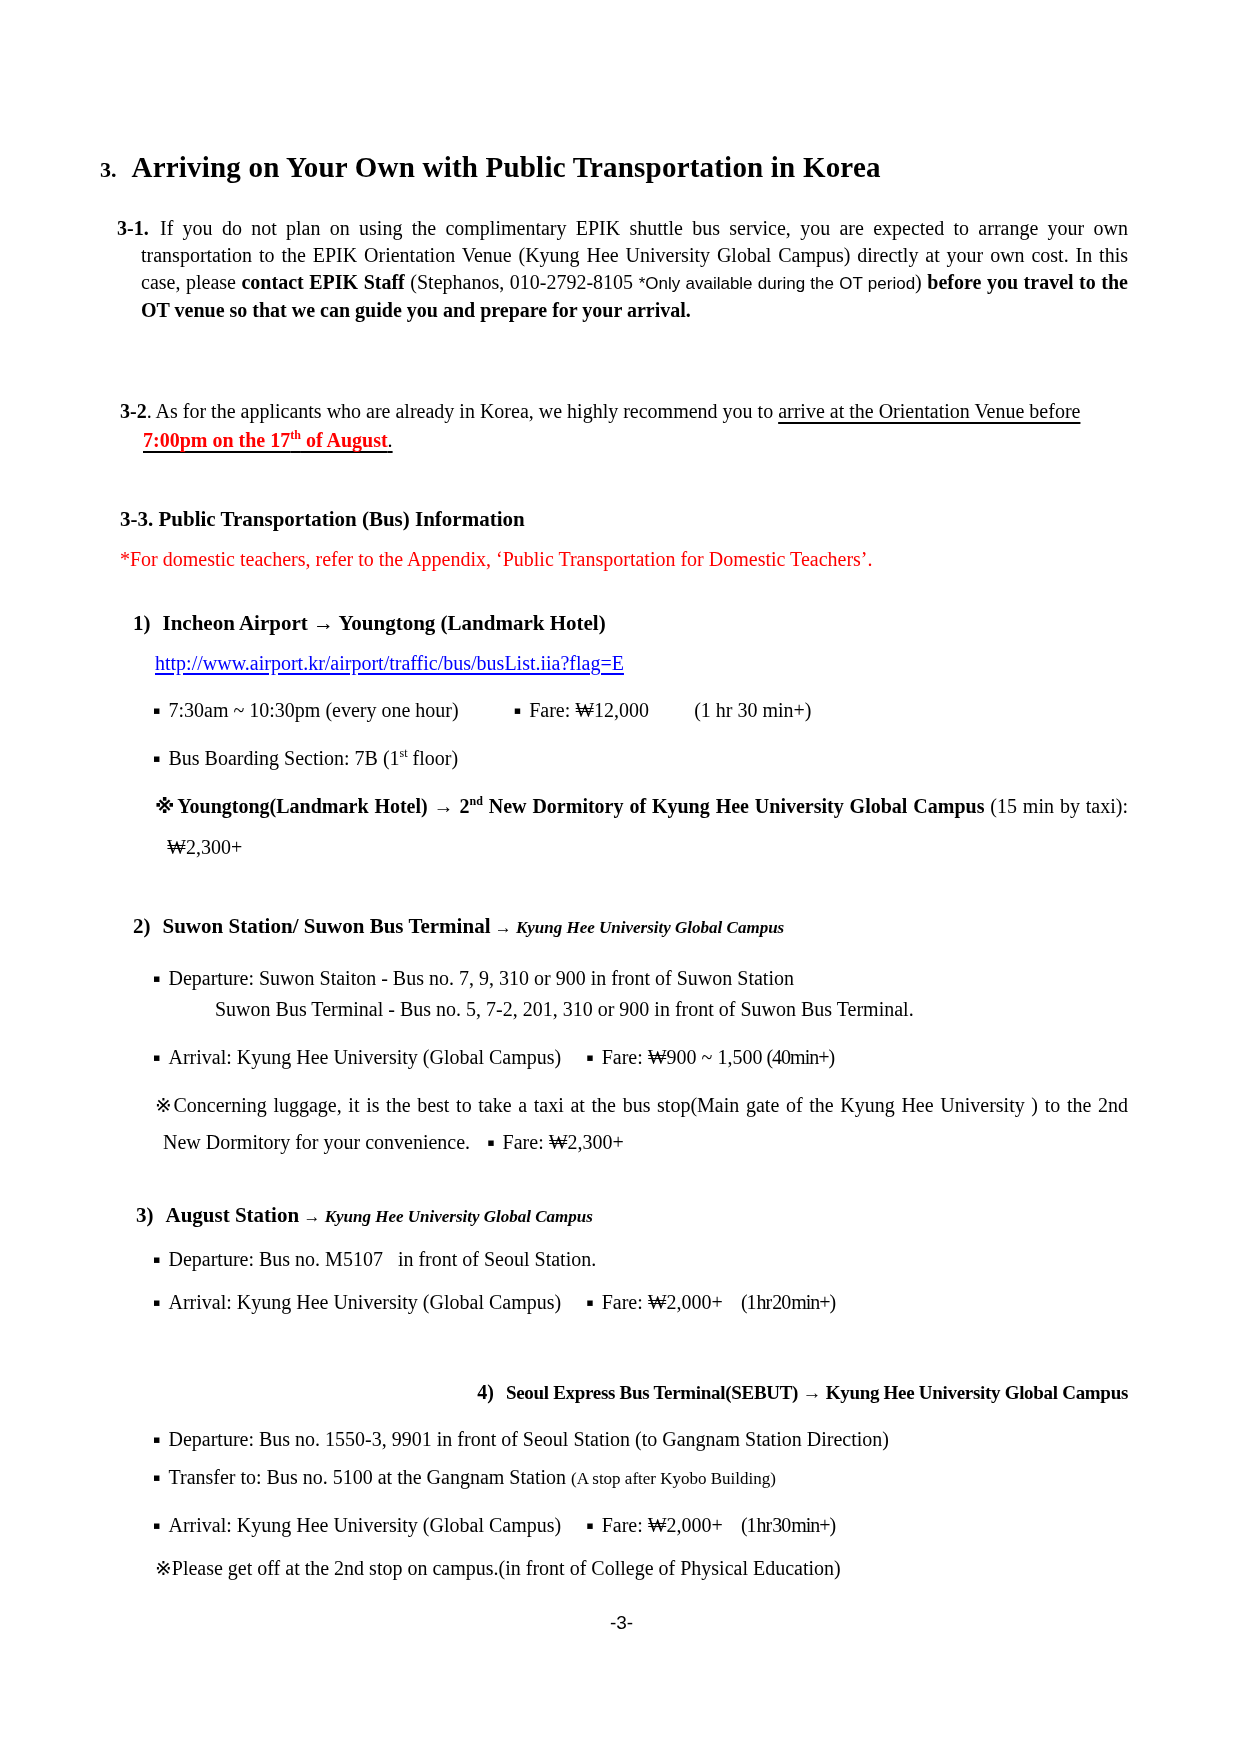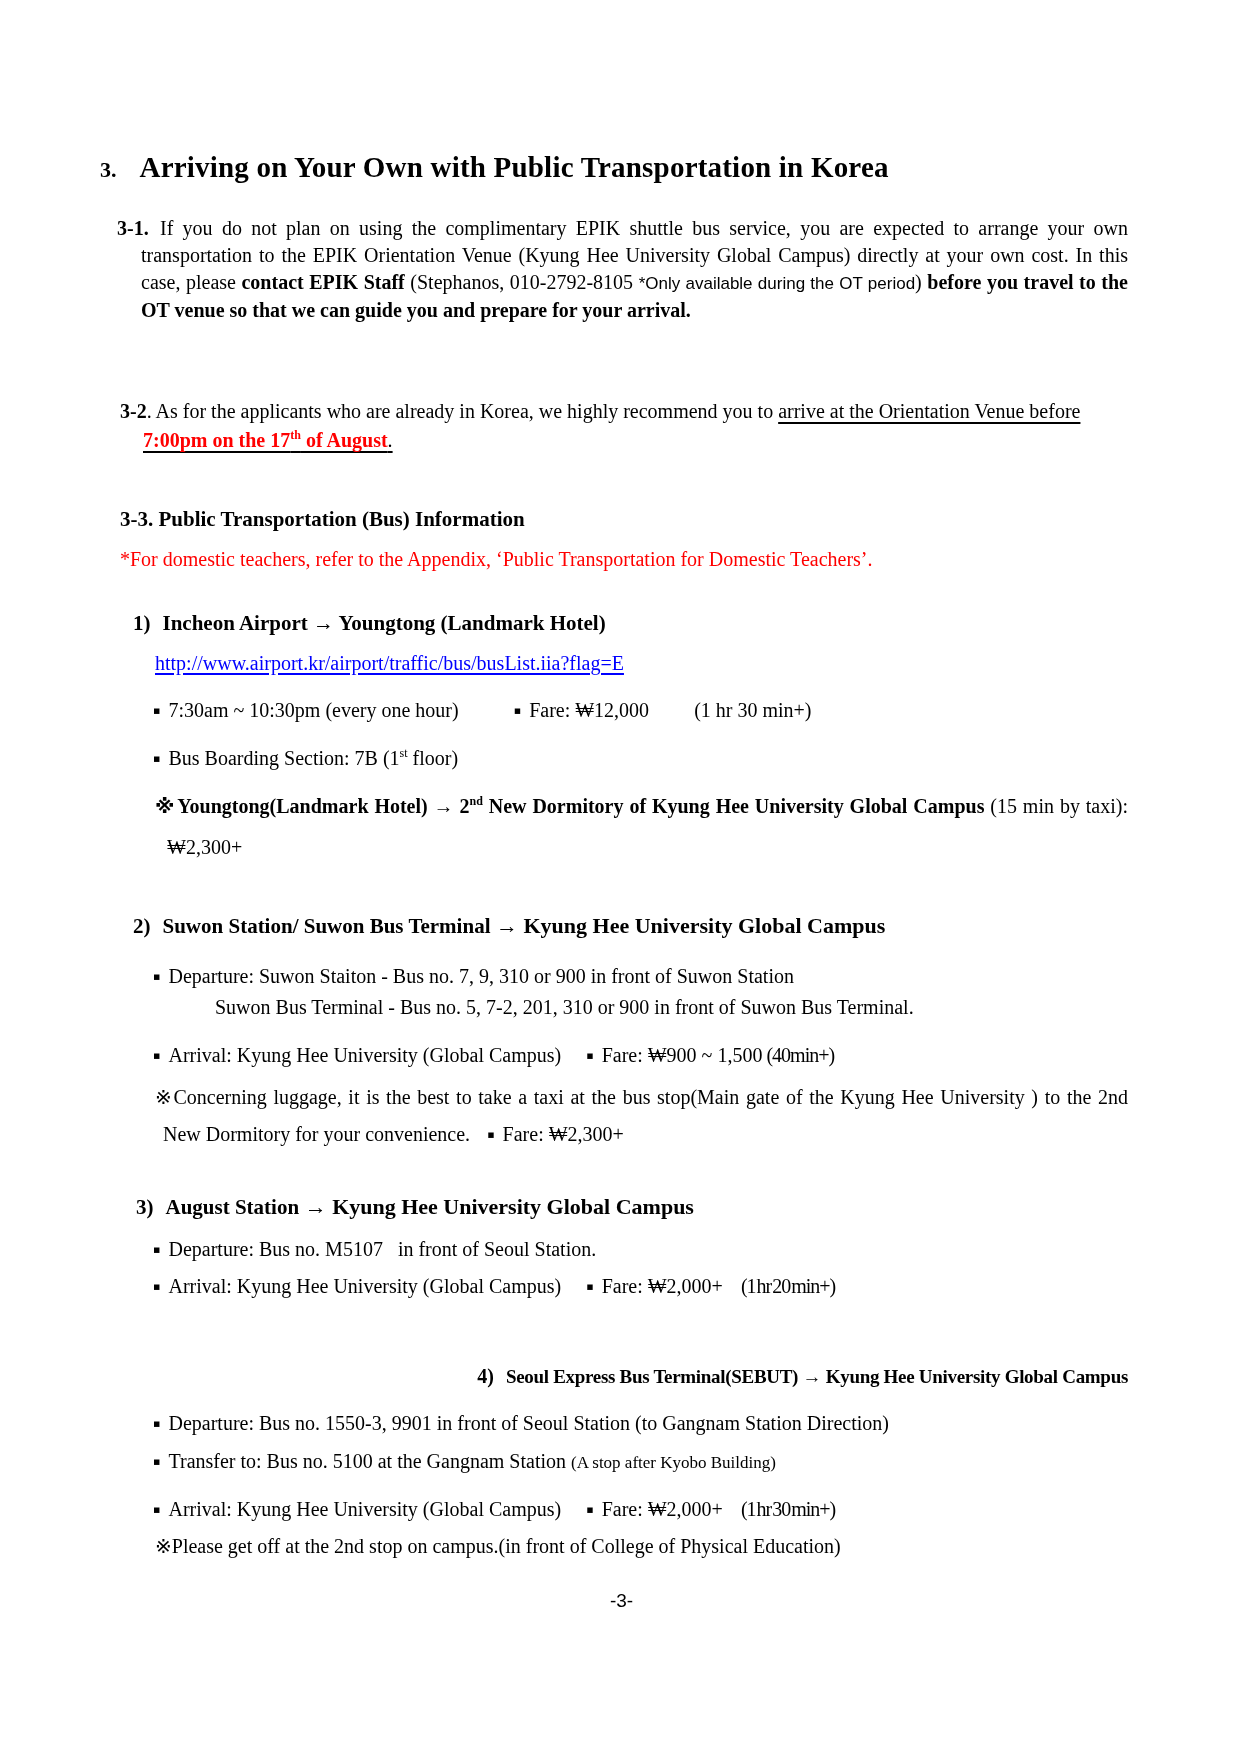--- a/index.html
+++ b/index.html
@@ -15,7 +15,7 @@
   
   .doc-title { margin-top:140px; margin-left:-15px; font-weight:bold; white-space:nowrap; }
   .doc-title .t-num { font-size:22px; margin-right:15px; }
-  .doc-title .t-text { font-size:29px; letter-spacing:0.2px;margin-left:8px; }
+  .doc-title .t-text { font-size:29px; letter-spacing:0.2px; }
 
   
   .p31 { margin-top:28px; margin-left:2px; text-align:justify;

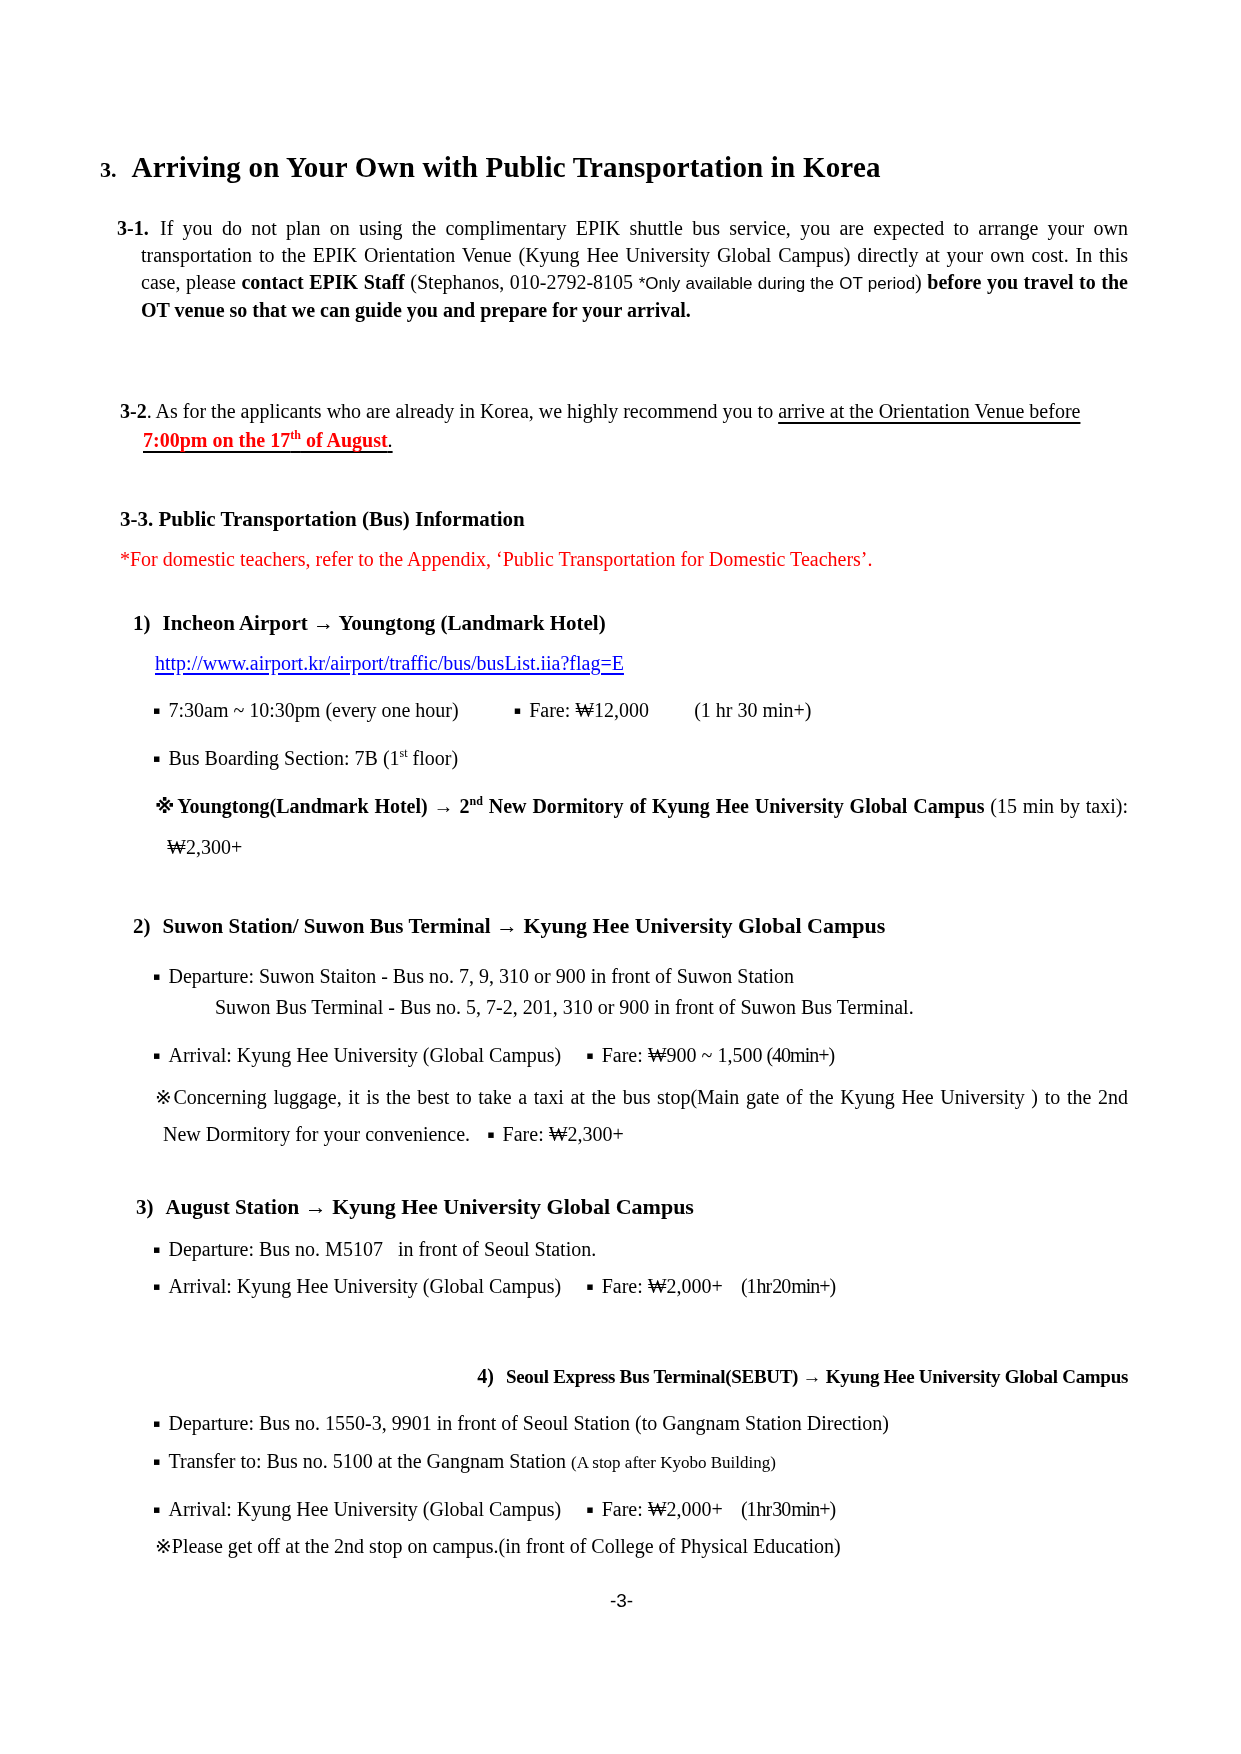--- a/index.html
+++ b/index.html
@@ -39,7 +39,7 @@
   .r-head { font-weight:bold; line-height:30px; white-space:nowrap; }
   .r-num { font-size:21px; margin-right:12px; }
   .r-title-main { font-size:21px; }
-  .r-title-rest { font-size:22px; }
+  .r-title-rest { font-size:17px;font-style:italic; }
   .r1 { margin-top:36px; } .r1 .r-head { margin-left:18px; }
   .r2 { margin-top:42px; } .r2 .r-head { margin-left:18px; }
   .r3 { margin-top:38px; } .r3 .r-head { margin-left:21px; }

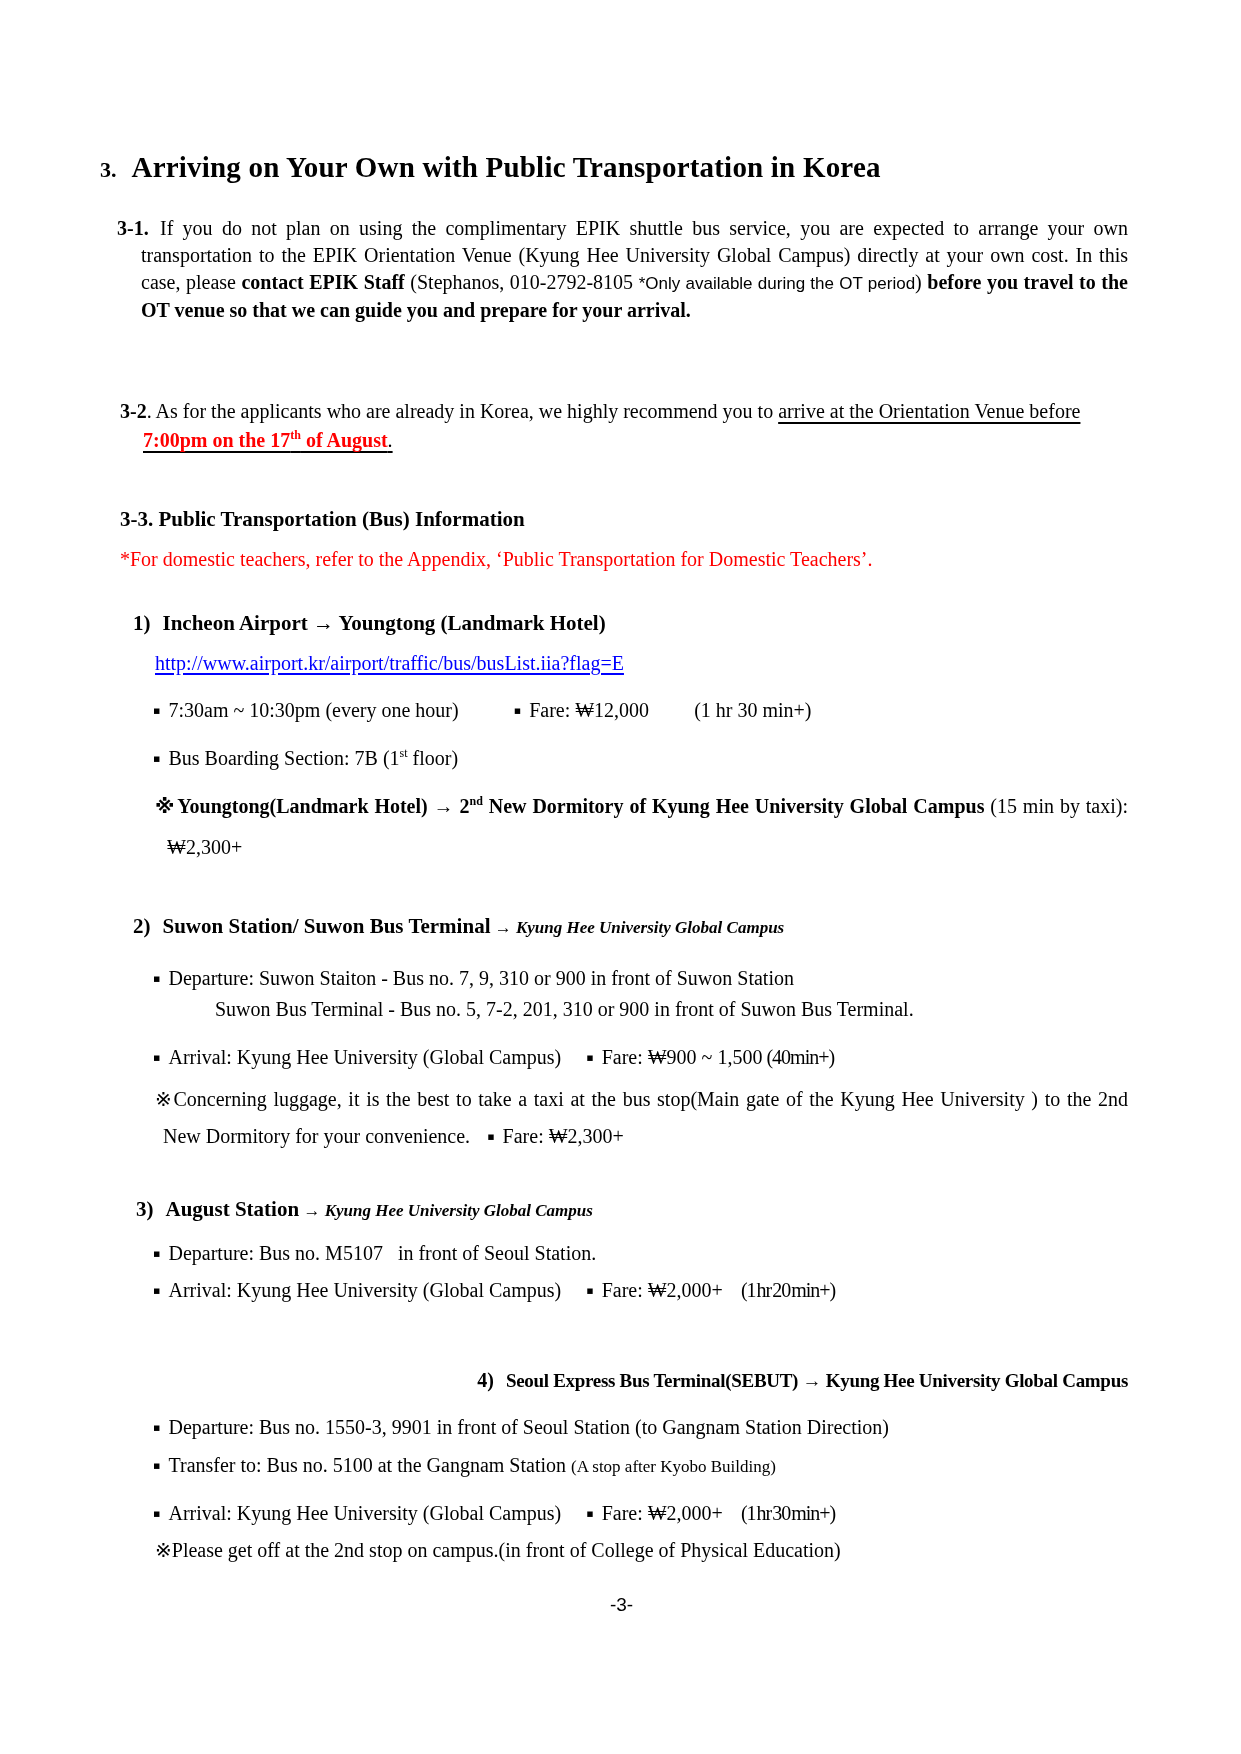--- a/index.html
+++ b/index.html
@@ -53,7 +53,7 @@
   .line { line-height:27px; margin-left:38px; }
   .mt20 { margin-top:20px; } .mt21 { margin-top:21px; }
   .mt14 { margin-top:14px; } .mt12 { margin-top:20px; }
-  .mt11 { margin-top:11px; } .mt10 { margin-top:10px; } .mt18 { margin-top:18px; }
+  .mt11 { margin-top:11px; } .mt10 { margin-top:16px; } .mt18 { margin-top:18px; }
 
   .blt { font-size:11px; vertical-align:3px; margin-right:8px;
          font-family:"DejaVu Sans",sans-serif; }

